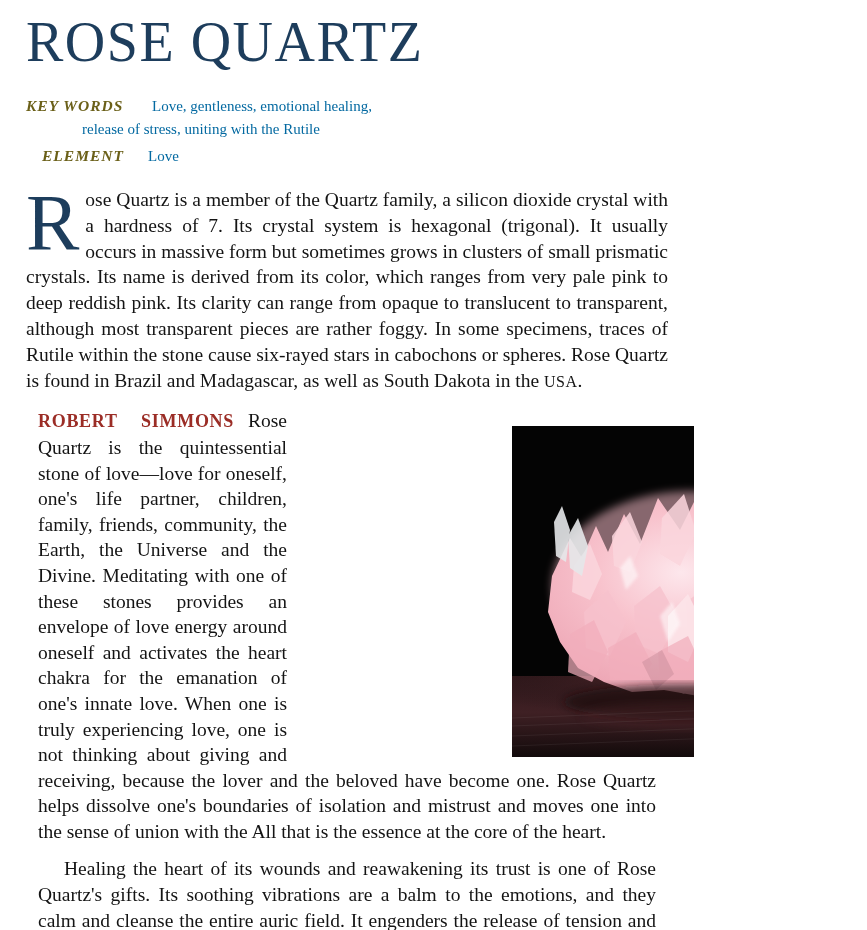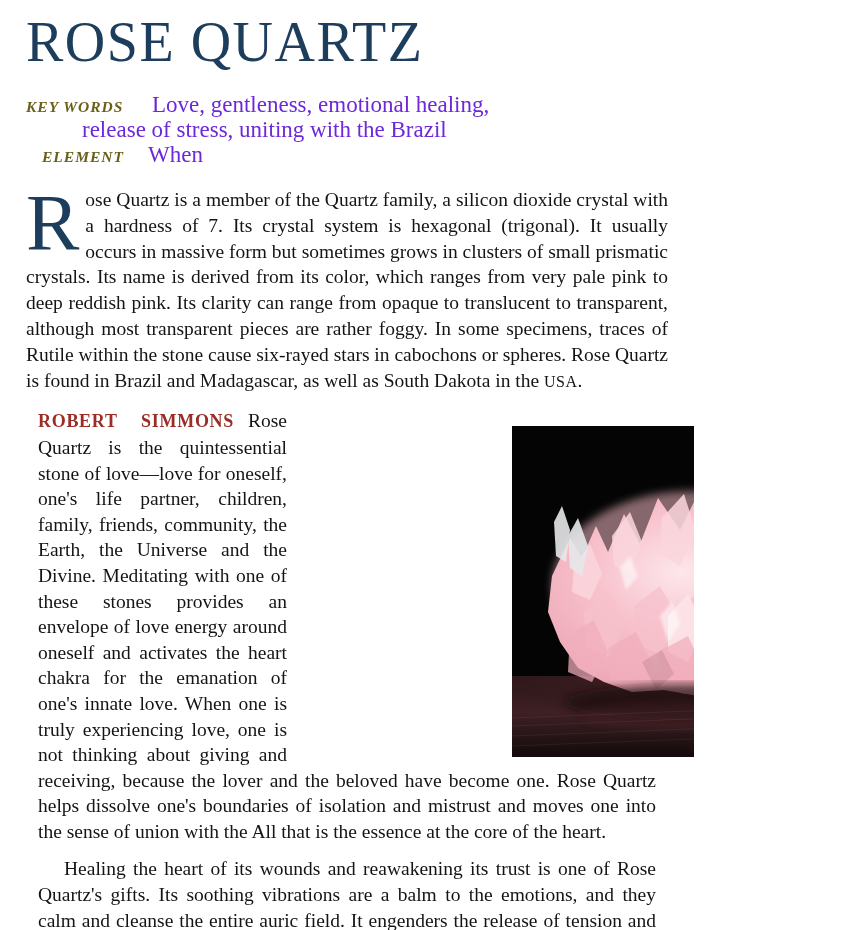--- a/index.html
+++ b/index.html
@@ -63,8 +63,8 @@
   .attr-label.el { width: 106px; margin-left: 16px; }
   .attr-label.ch { width: 106px; }
   .attr-value {
-    font-size: 23px;
-    color: #6d28d9;
+    font-size: 15px;
+    color: #0369a1;
   }
   .attr-row.keywords {
     text-indent: 0;

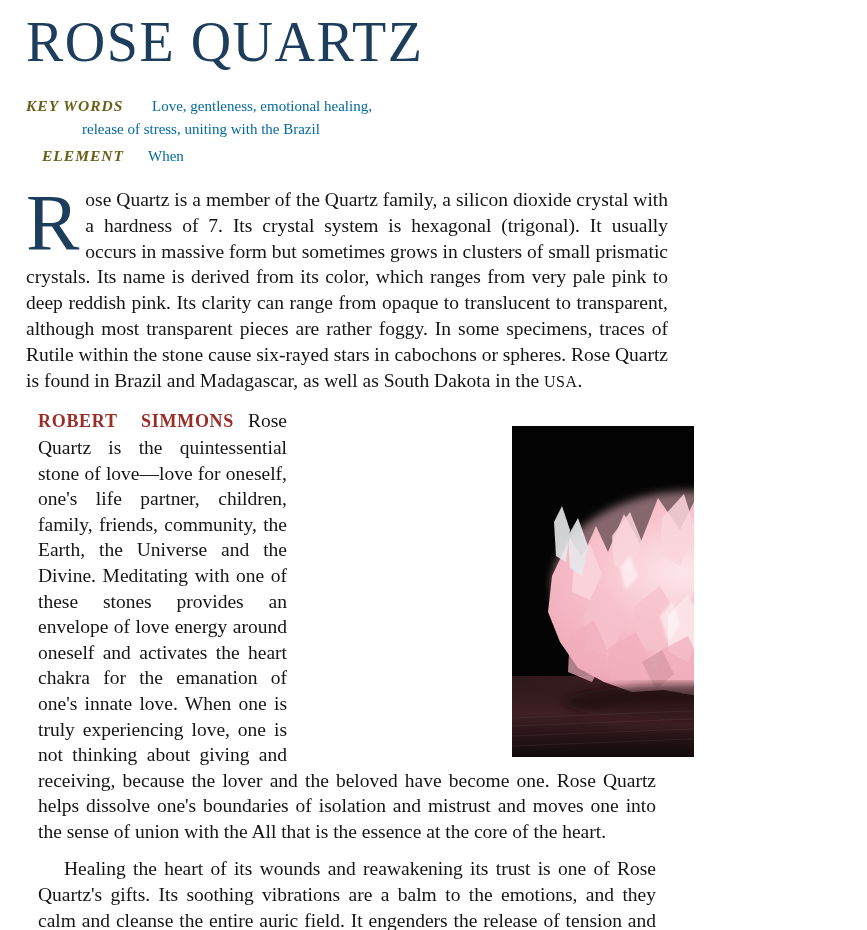--- a/index.html
+++ b/index.html
@@ -155,7 +155,7 @@
 
     <div class="attr-row keywords">
       <span class="attr-label kw">KEY WORDS</span><span class="attr-value">Love, gentleness, emotional healing,</span>
-      <span class="attr-value kw-line2">release of stress, uniting with the Brazil</span>
+      <span class="attr-value kw-line2">release of stress, uniting with the Rutile</span>
     </div>
 
     <div class="attr-row">

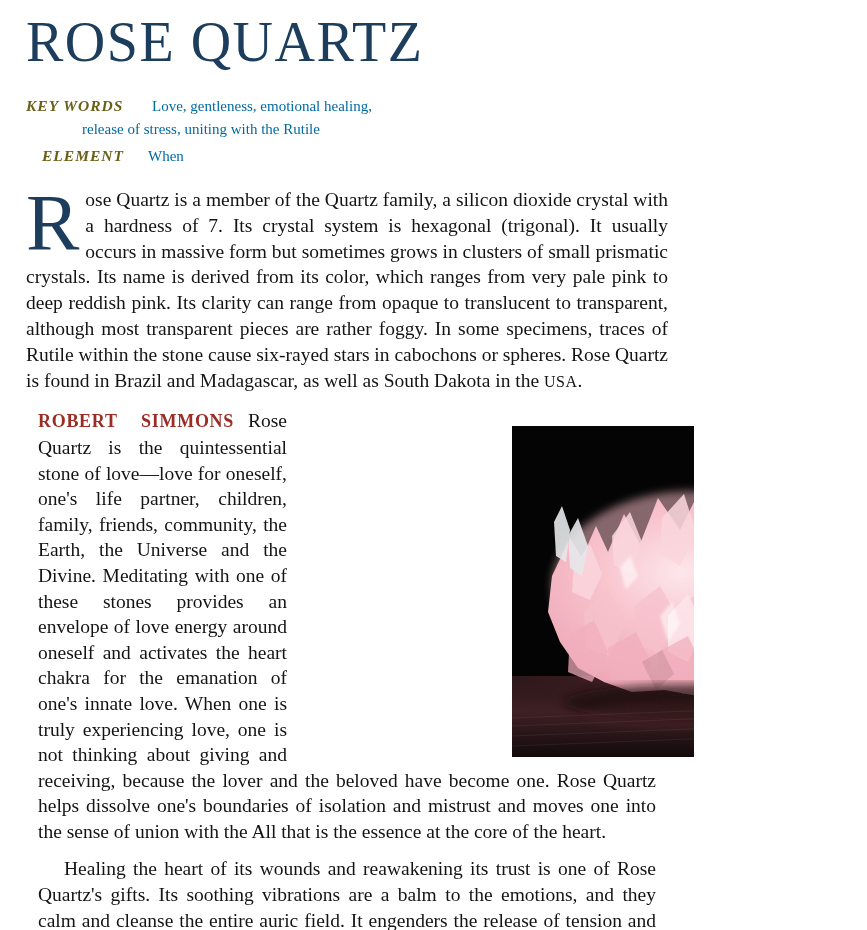--- a/index.html
+++ b/index.html
@@ -159,7 +159,7 @@
     </div>
 
     <div class="attr-row">
-      <span class="attr-label el">ELEMENT</span><span class="attr-value">When</span>
+      <span class="attr-label el">ELEMENT</span><span class="attr-value">Love</span>
     </div>
 
 

